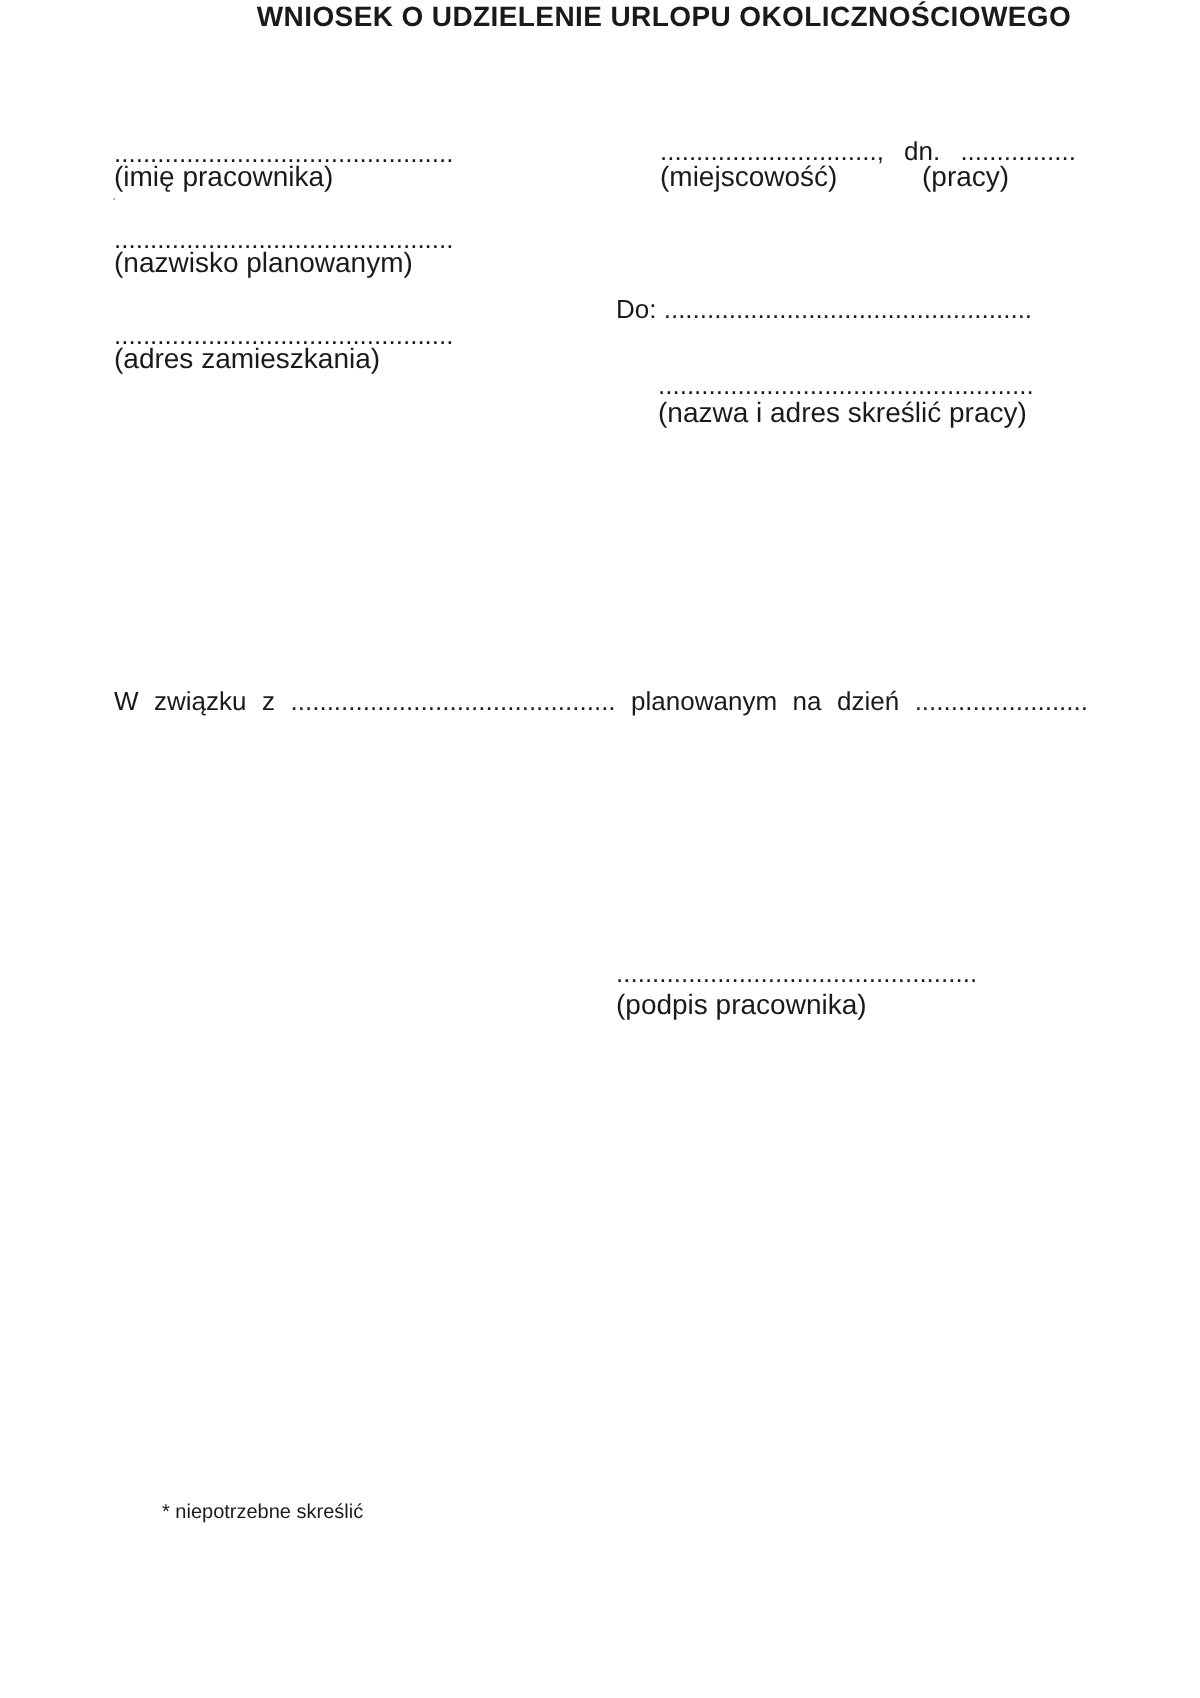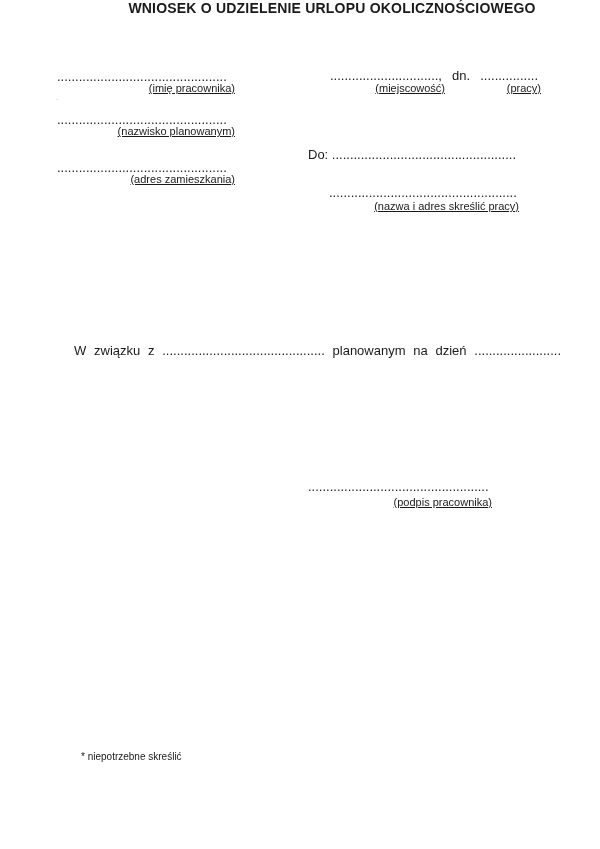--- a/index.html
+++ b/index.html
@@ -14,7 +14,7 @@
   }
   .el { position: absolute; }
   .line13 { font-size: 13px; line-height: 14px; white-space: nowrap; }
-  .label { font-size: 11px; line-height: 11px; text-align: right; white-space: nowrap; text-decoration: underline; }
+  .label { font-size: 14px; line-height: 11px; text-align: left; white-space: nowrap; }
   .just { text-align: justify; text-align-last: justify; white-space: normal; }
   .title {
     left: 0; top: 265; width: 600px;

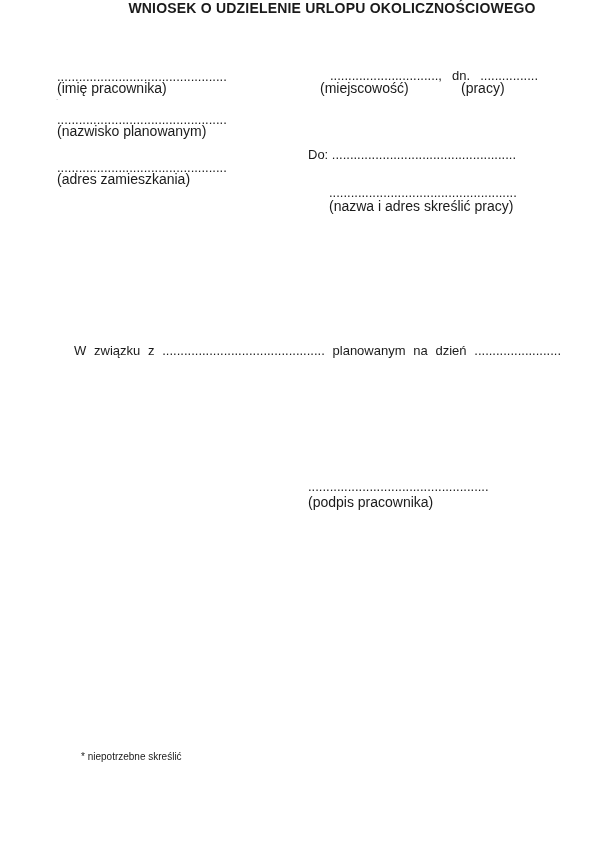--- a/index.html
+++ b/index.html
@@ -38,7 +38,7 @@
   .f3-label { left: 57px;  top: 174px; width: 178px; }
 
   .place-date  { left: 330px; top: 69px;  width: 208px; }
-  .place-label { left: 320px; top: 83px;  width: 125px; }
+  .place-label { left: 330px; top: 83px;  width: 125px; }
   .date-label  { left: 461px; top: 83px;  width: 80px;  }
   .to-line     { left: 308px; top: 148px; width: 212px; }
   .wp-dots     { left: 329px; top: 186px; width: 190px; }

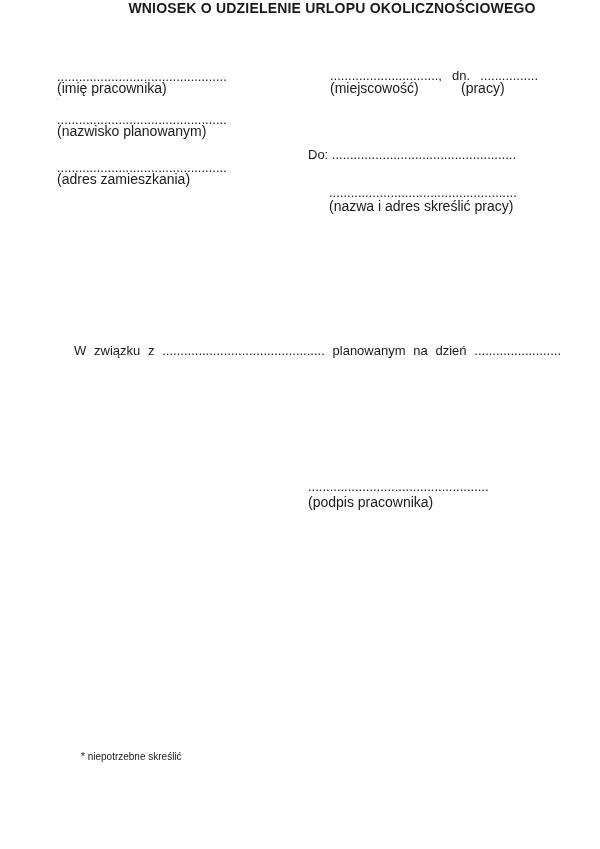--- a/index.html
+++ b/index.html
@@ -44,7 +44,7 @@
   .wp-dots     { left: 329px; top: 186px; width: 190px; }
   .wp-label    { left: 329px; top: 201px; width: 190px; }
 
-  .para   { left: 74px; top: 338px; width: 487px; }
+  .para   { left: 57px; top: 338px; width: 487px; }
 
   .sig-dots  { left: 308px; top: 480px; width: 184px; }
   .sig-label { left: 308px; top: 497px; width: 184px; }

